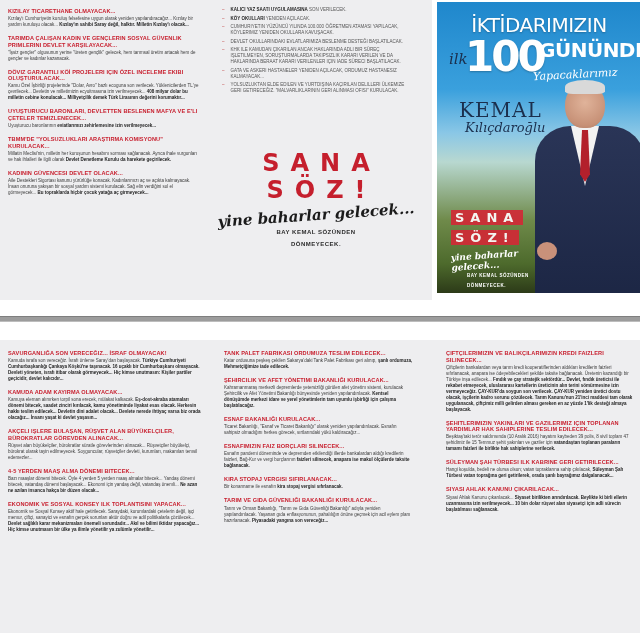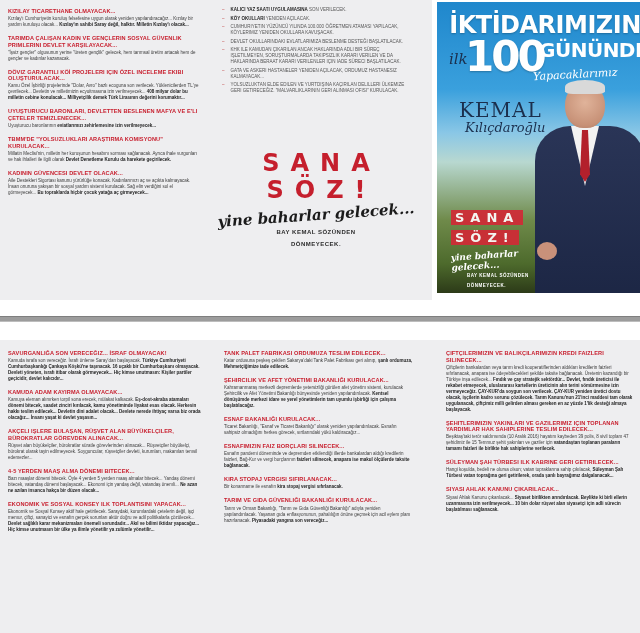--- a/index.html
+++ b/index.html
@@ -35,7 +35,7 @@
   
   #cover { position: absolute; left: 437px; top: 2px; width: 203px; height: 291px; overflow: hidden;
     background: linear-gradient(180deg, #1f87cc 0%, #3aa0dd 30%, #8ac7e6 45%, #b8d8d0 55%, #6f8a4a 75%, #4d6a2c 90%, #2c3a18 100%); }
-  .cover-title { position: absolute; left: 12px; top: 10px; width: 192px; text-align: center; color: #ffffff; font-weight: bold; font-family: "DejaVu Sans", sans-serif; font-size: 24px; letter-spacing: -0.5px; text-shadow: 0 1px 2px rgba(0,0,0,.25); line-height: 26px; }
+  .cover-title { position: absolute; left: 6px; top: 10px; width: 192px; text-align: center; color: #ffffff; font-weight: normal; font-family: "DejaVu Sans", sans-serif; font-size: 20px; letter-spacing: -0.5px; text-shadow: 0 1px 2px rgba(0,0,0,.25); line-height: 26px; }
   .cover-ilk { position: absolute; left: 12px; top: 48px; color: #1b2f4d; font-family: "DejaVu Serif", serif; font-style: italic; font-size: 15px; text-align: center; }
   .cover-100 { position: absolute; left: 28px; top: 30px; color: #fff; font-weight: bold; font-family: "DejaVu Sans", sans-serif; font-size: 42px; letter-spacing: -3px; text-shadow: 0 1px 2px rgba(0,0,0,.25); }
   .cover-gunu { position: absolute; left: 102px; top: 36px; color: #fff; font-weight: bold; font-family: "DejaVu Sans", sans-serif; font-size: 20px; letter-spacing: -0.5px; }

